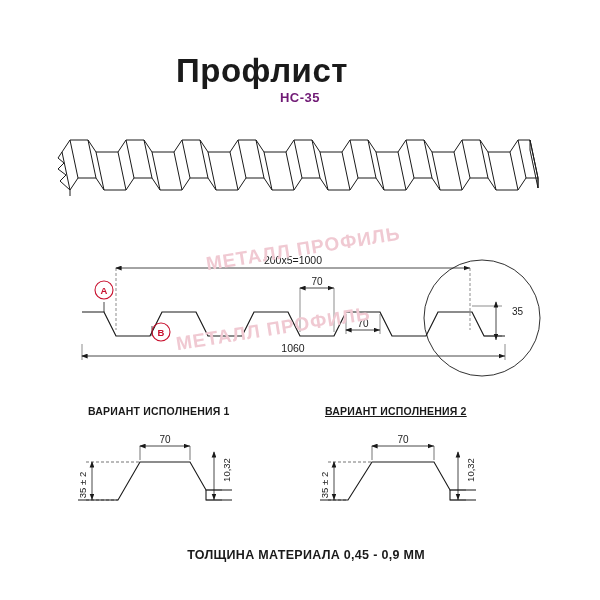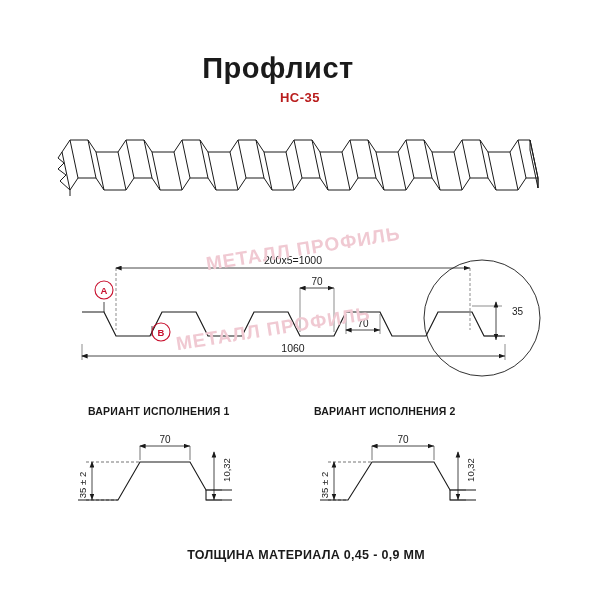--- a/index.html
+++ b/index.html
@@ -27,10 +27,9 @@
     left: 0;
     width: 524px;
     text-align: center;
-    font-size: 29px;
+    font-size: 33px;
     font-weight: bold;
     letter-spacing: 0.5px;
-    margin-left: 16px;
   }
   .subtitle {
     position: absolute;

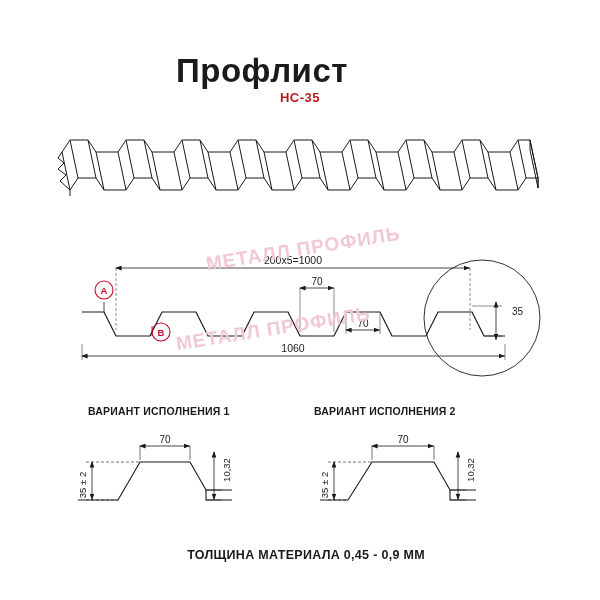--- a/index.html
+++ b/index.html
@@ -39,7 +39,7 @@
     text-align: center;
     font-size: 13px;
     font-weight: bold;
-    color: #b91c1c;
+    color: #701a75;
     letter-spacing: 0.5px;
   }
   .variant-label {

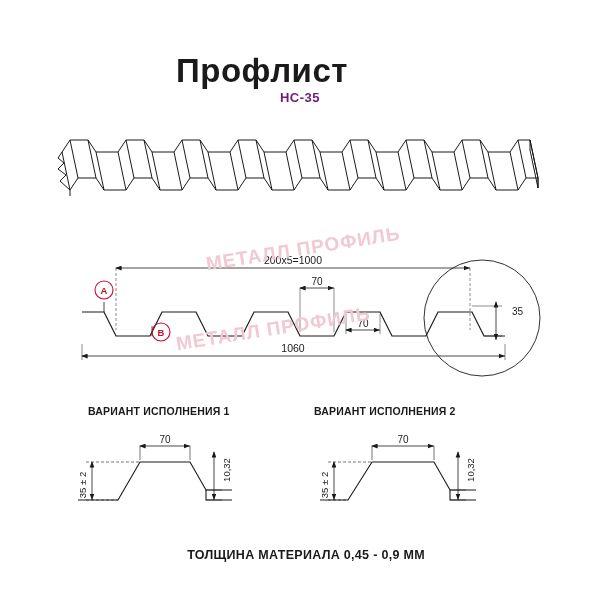--- a/index.html
+++ b/index.html
@@ -50,7 +50,7 @@
     line-height: 14px;
   }
   .v1 { top: 404px; left: 68px; padding-left: 20px; }
-  .v2 { top: 404px; left: 314px; }
+  .v2 { top: 404px; left: 325px; text-decoration: underline; }
   .footer {
     position: absolute;
     top: 548px;

